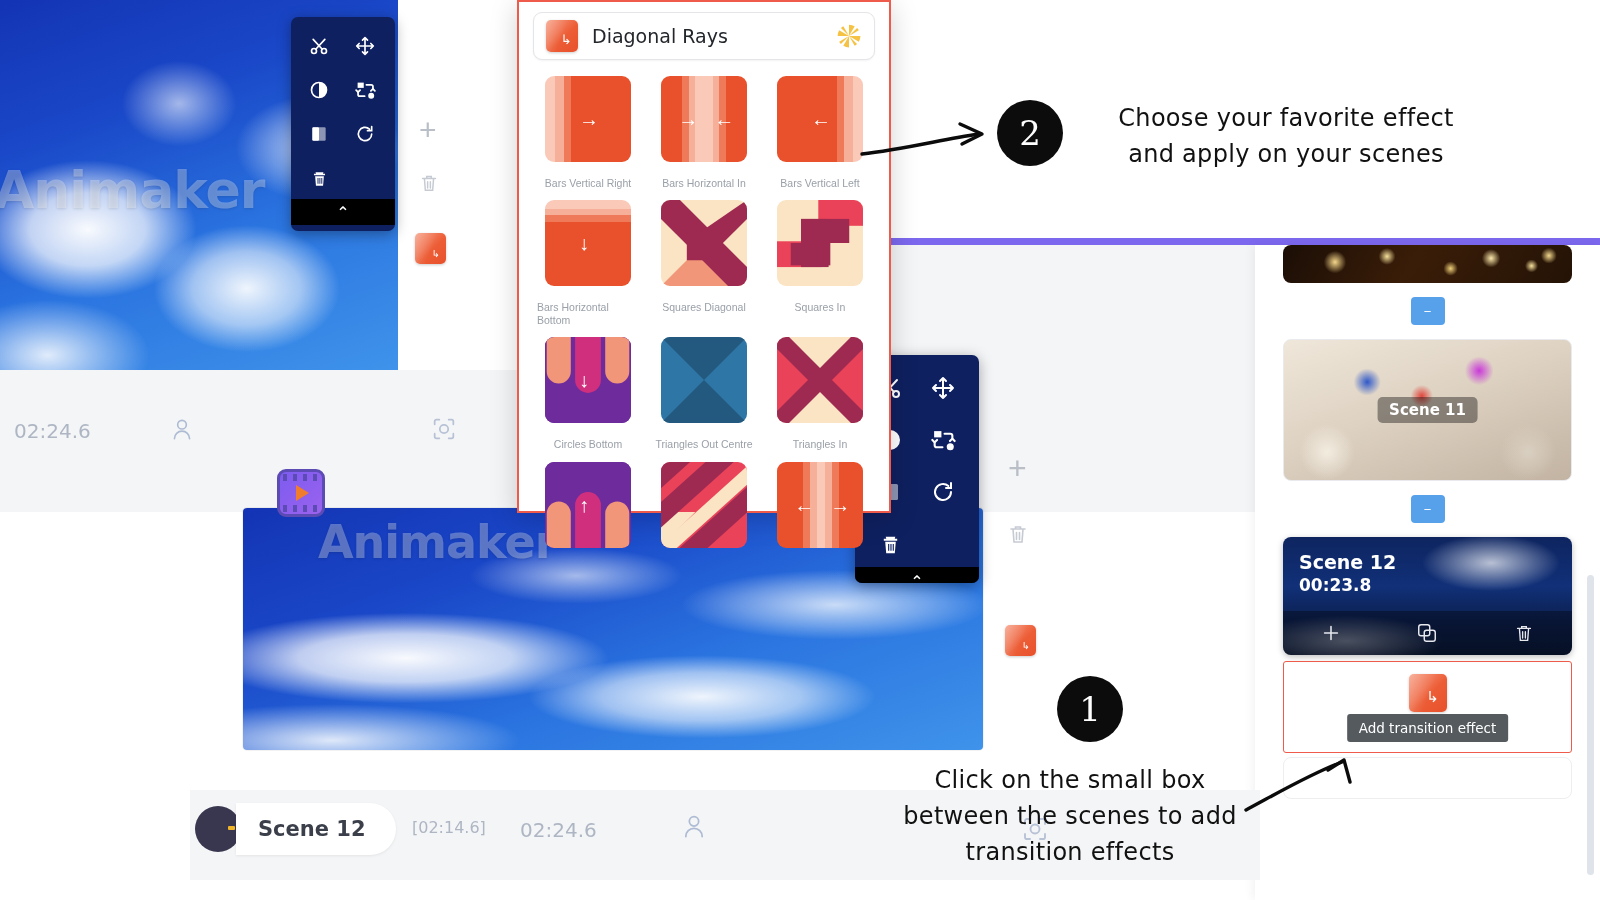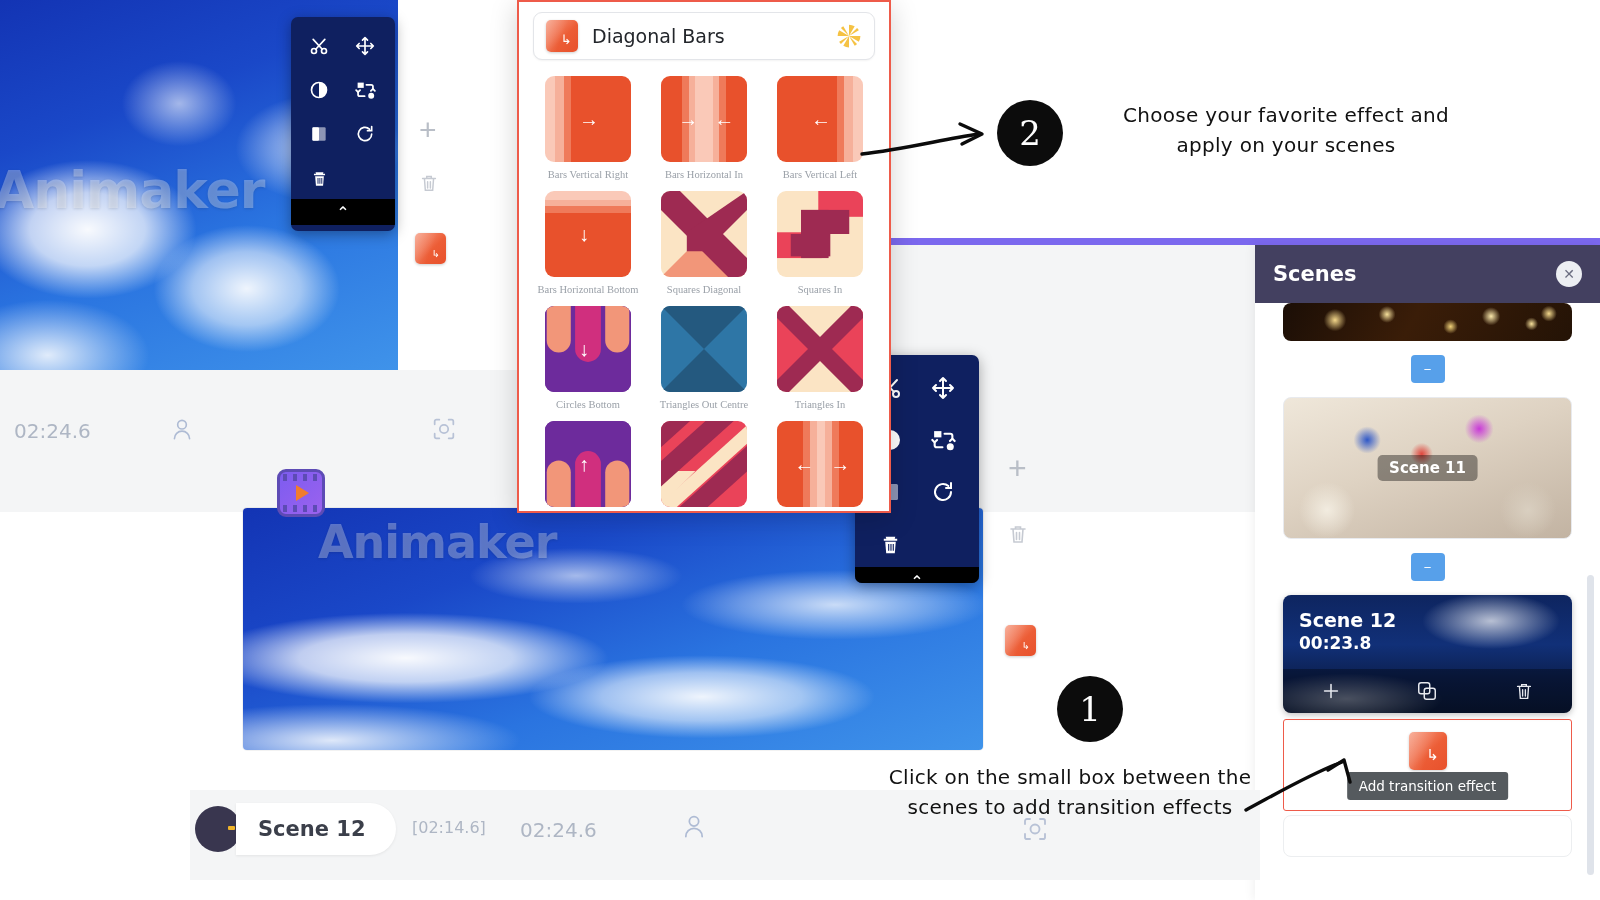--- a/index.html
+++ b/index.html
@@ -365,7 +365,7 @@
       <div class="shine"></div>
       <div class="hook" style="font-size:13px;">↳</div>
     </div>
-    <div id="fx-title">Diagonal Bars</div>
+    <div id="fx-title">Diagonal Rays</div>
     <svg class="pinwheel" viewBox="0 0 32 32">
       <g fill="#f5c244">
         <path d="M16 16 16 2 A14 14 0 0 1 23 3.9 Z"></path>

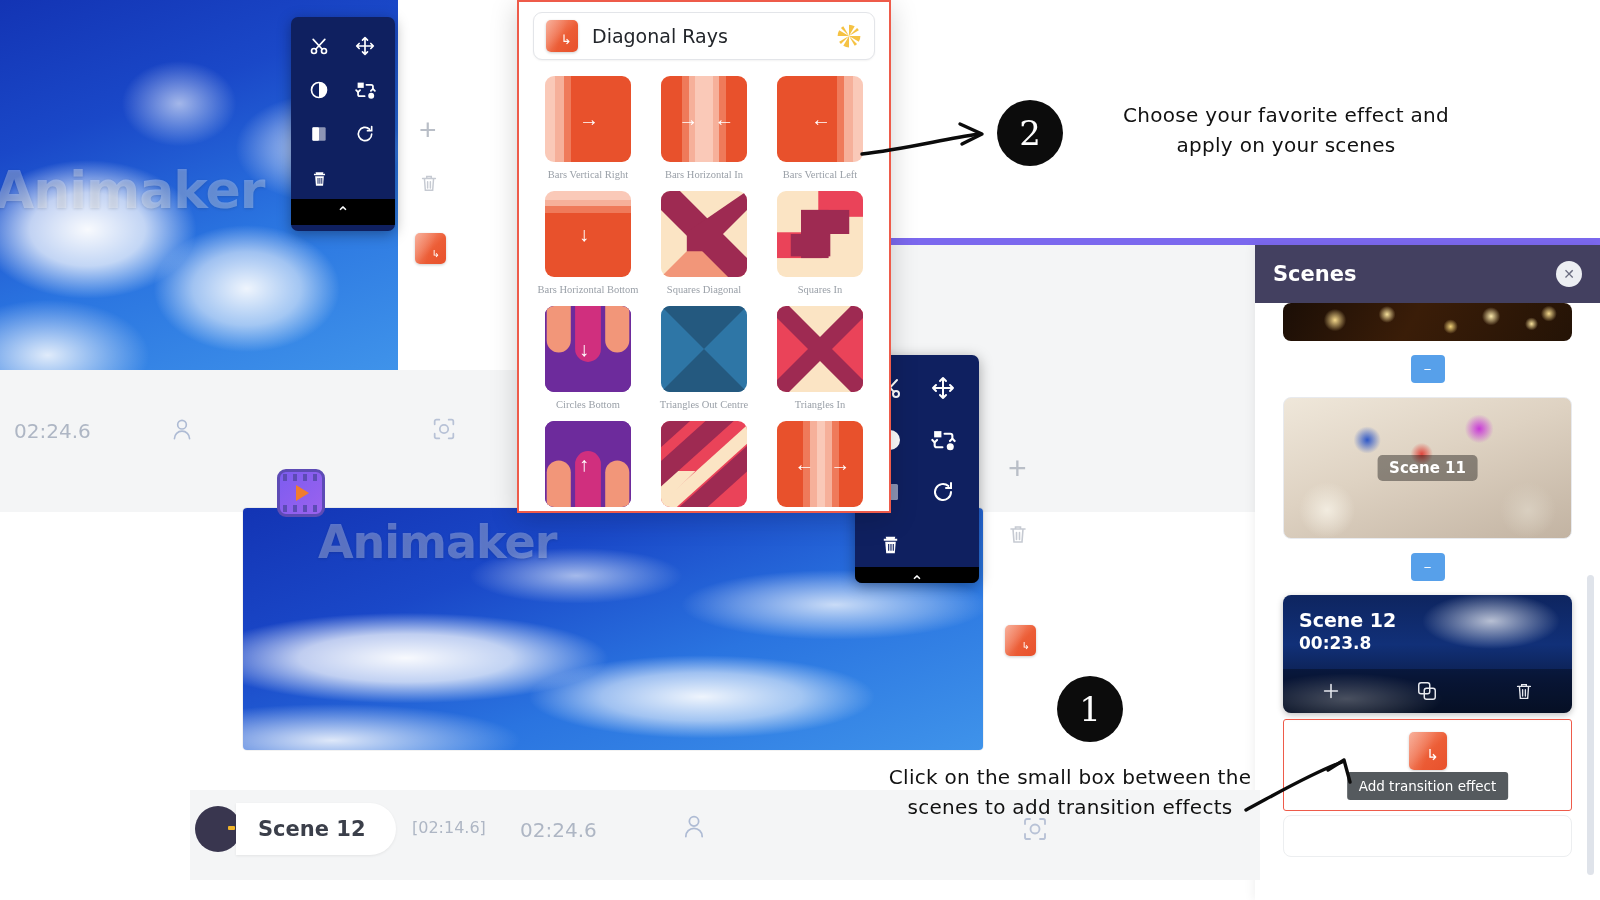--- a/index.html
+++ b/index.html
@@ -205,7 +205,7 @@
   #num-2{left:997px;top:100px;width:66px;height:66px;font-size:34px;}
   #num-1{left:1057px;top:676px;width:66px;height:66px;font-size:34px;}
   .anno-text{
-    color:#111;font-family:"DejaVu Sans",sans-serif;font-size:20px;line-height:1.5;text-align:center;
+    color:#111;font-family:"DejaVu Sans",sans-serif;font-size:24px;line-height:1.5;text-align:center;
     letter-spacing:.3px;
   }
   #anno-text-2{left:1098px;top:100px;width:376px;}

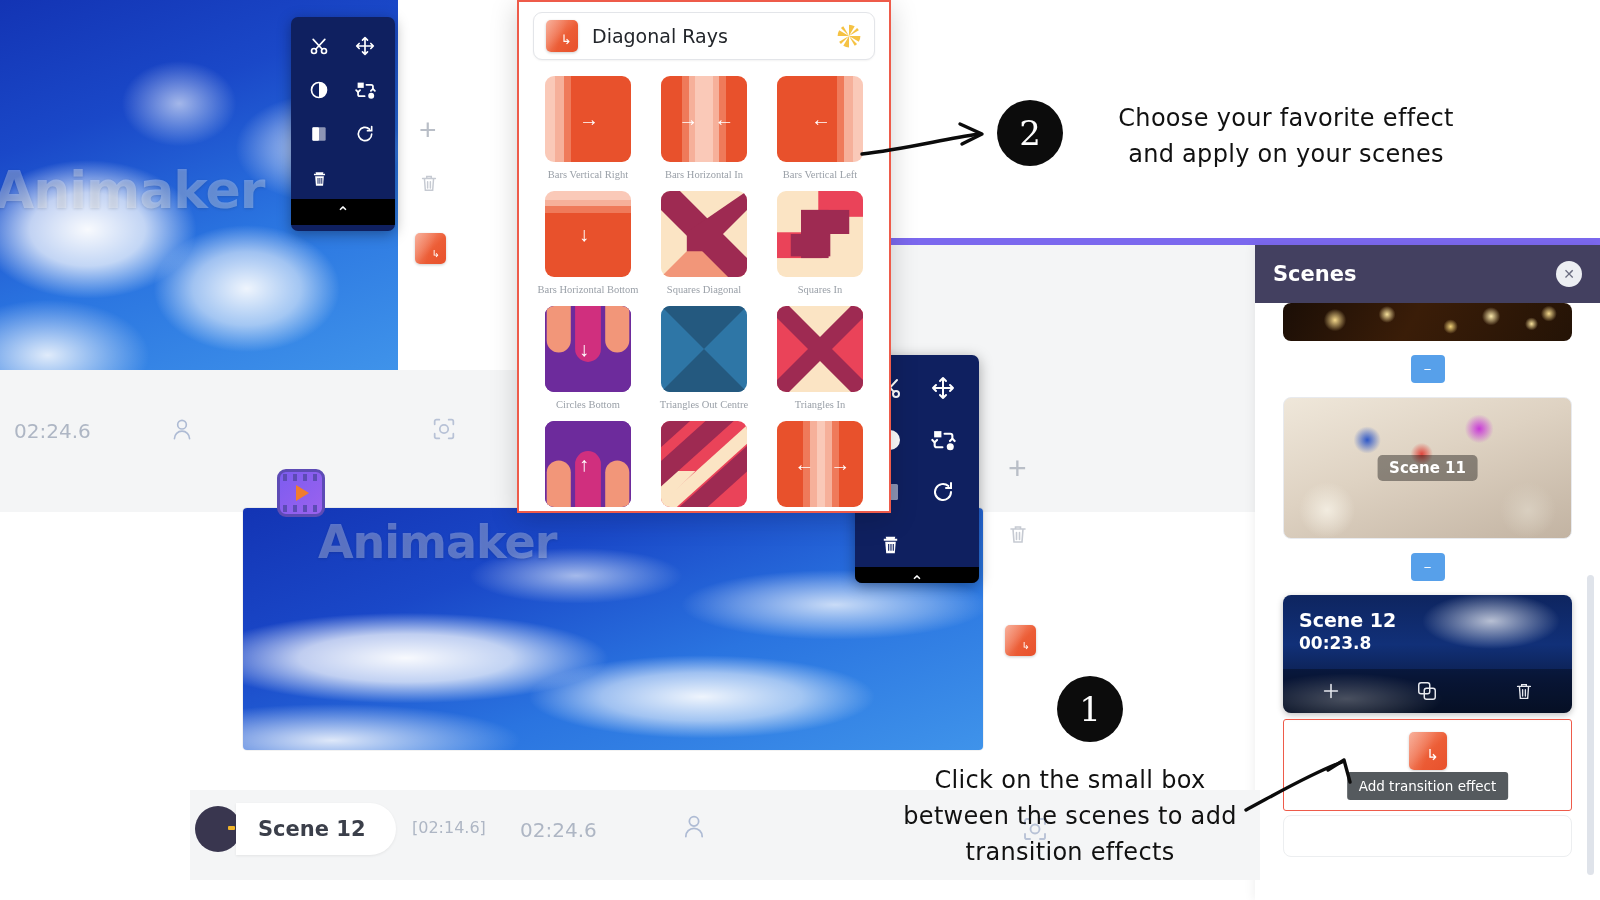--- a/index.html
+++ b/index.html
@@ -96,8 +96,8 @@
   }
   .fx-cell{display:flex;flex-direction:column;align-items:center;cursor:pointer;}
   .fx-thumb{width:86px;height:86px;border-radius:9px;position:relative;overflow:hidden;}
-  .fx-label{margin-top:6px;font-size:10.5px;line-height:1.25;color:#9aa0a8;text-align:left;
-    font-family:Liberation Serif, serif;}
+  .fx-label{margin-top:15px;font-size:10.5px;line-height:1.25;color:#9aa0a8;text-align:left;
+    font-family:Liberation Sans, sans-serif;}
   .fx-arrow{position:absolute;color:#fff;font-size:20px;font-weight:bold;
     top:50%;transform:translateY(-50%);}
 

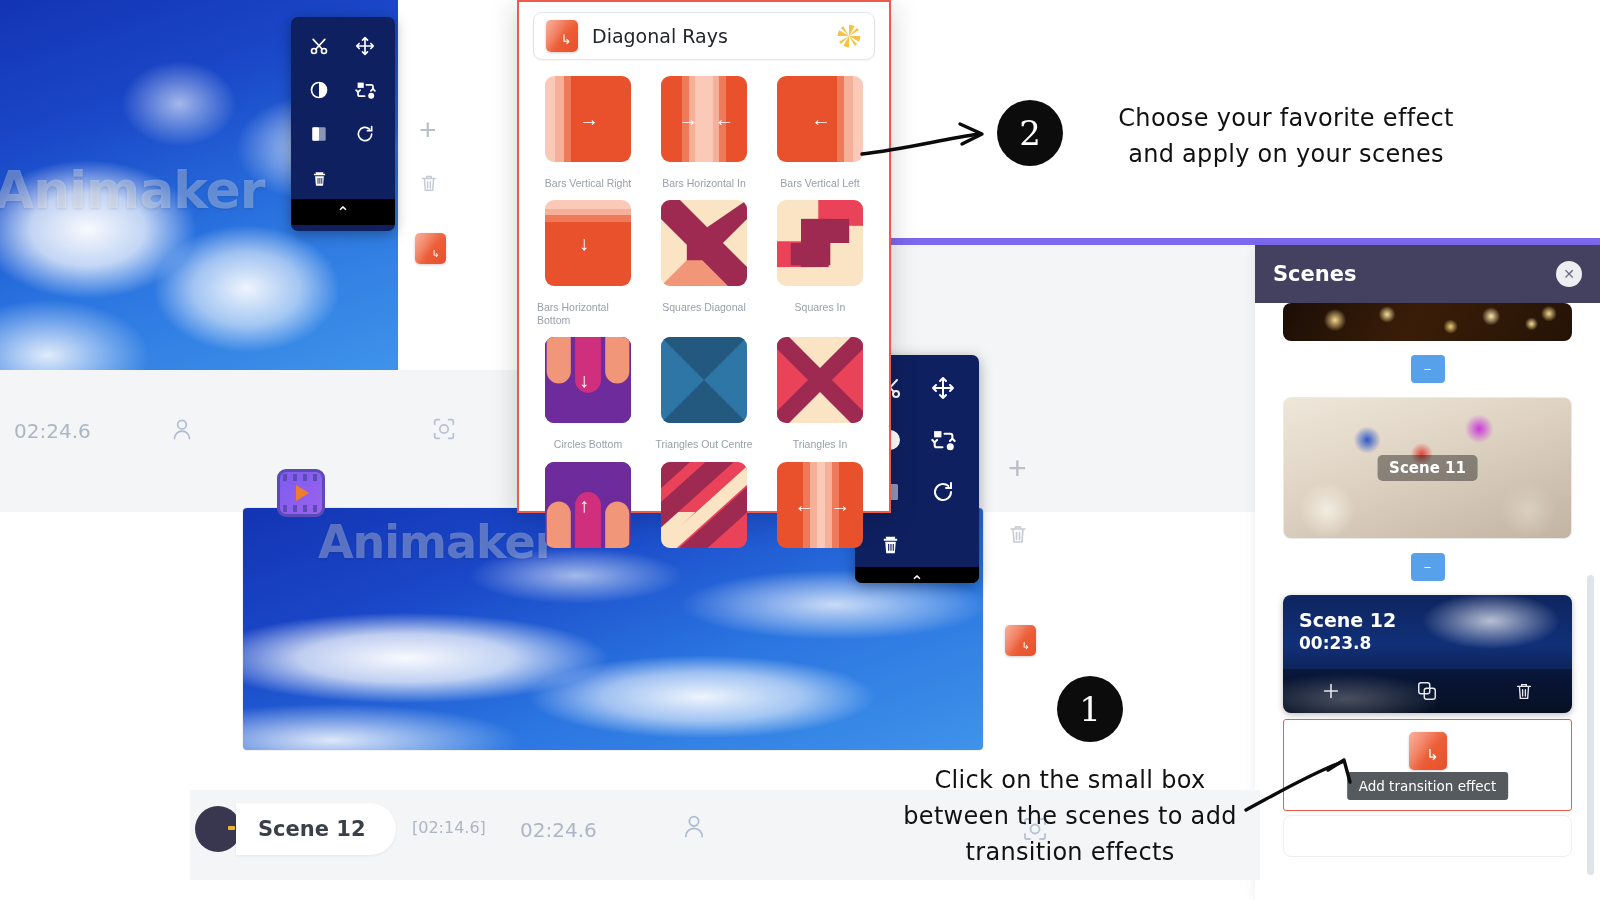--- a/index.html
+++ b/index.html
@@ -485,10 +485,6 @@
 </div>
 
 <div class="abs" id="scenes-panel">
-  <div id="scenes-header">
-    <div id="scenes-title">Scenes</div>
-    <div id="scenes-close">✕</div>
-  </div>
 
   <div id="scenes-list">
     <div class="scene-card bokeh" style="height:38px;"></div>

